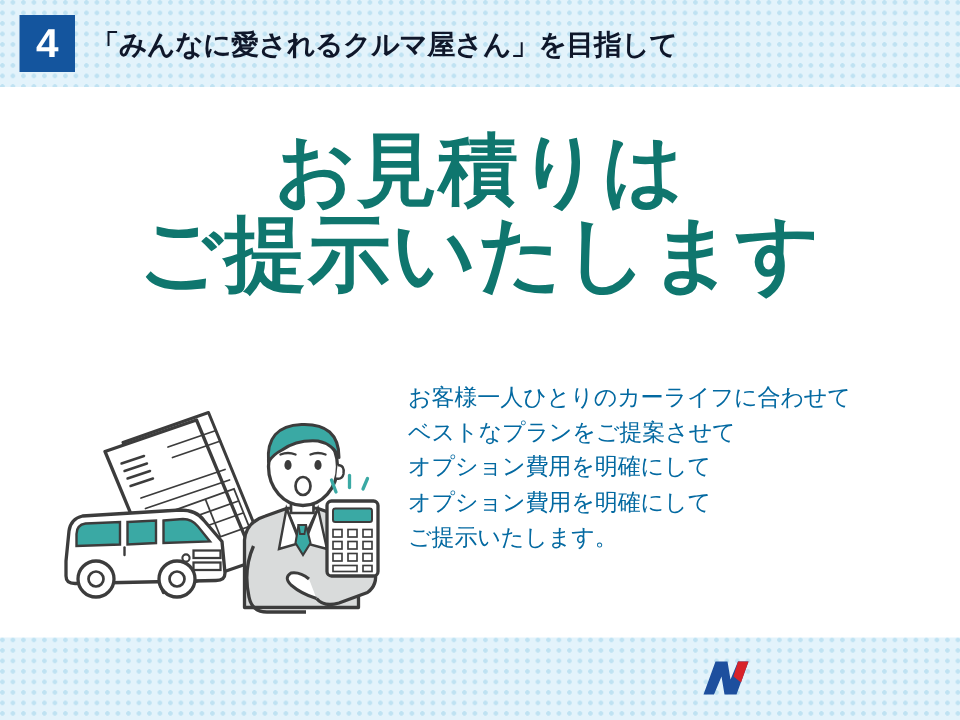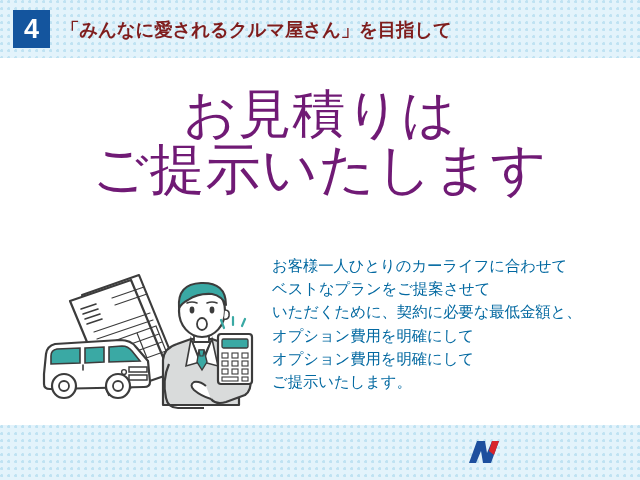--- a/index.html
+++ b/index.html
@@ -67,7 +67,7 @@
     line-height: 27px;
     font-size: 18.5px;
     font-weight: bold;
-    color: #7f1d1d;
+    color: #0f172a;
     white-space: nowrap;
     letter-spacing: -0.2px;
   }

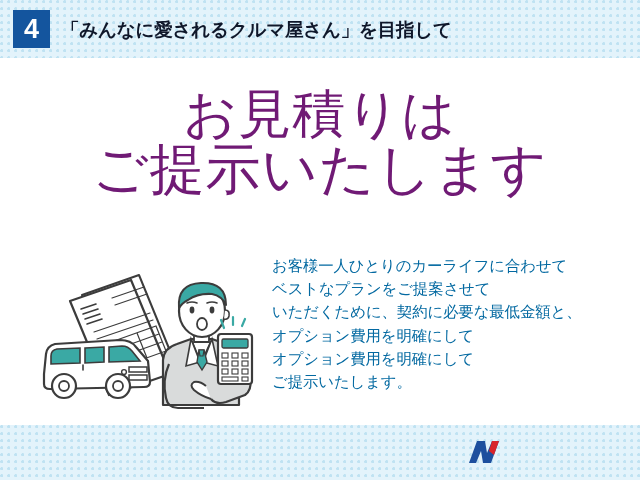--- a/index.html
+++ b/index.html
@@ -79,8 +79,8 @@
     top: 86px;
     width: 640px;
     text-align: center;
-    color: #701a75;
-    font-weight: normal;
+    color: #0f766e;
+    font-weight: bold;
     letter-spacing: 1px;
     line-height: 1.04;
   }

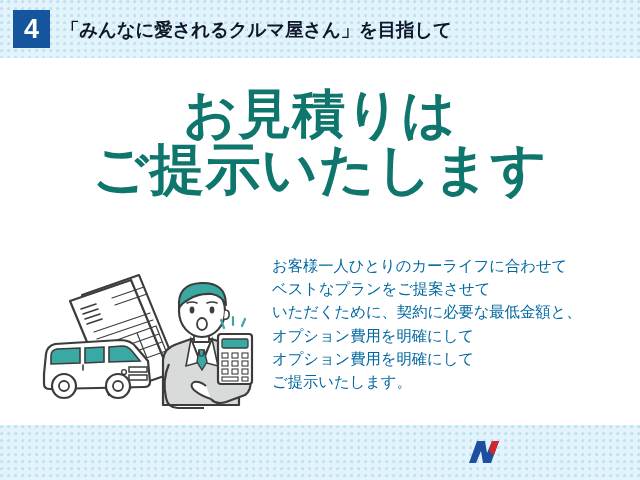--- a/index.html
+++ b/index.html
@@ -279,7 +279,6 @@
   <div id="body-copy">
     <span class="copy-line">お客様一人ひとりのカーライフに合わせて</span>
     <span class="copy-line">ベストなプランをご提案させて</span>
-    <span class="copy-line">いただくために、契約に必要な最低金額と、</span>
     <span class="copy-line">オプション費用を明確にして</span>
     <span class="copy-line">オプション費用を明確にして</span>
     <span class="copy-line">ご提示いたします。</span>

